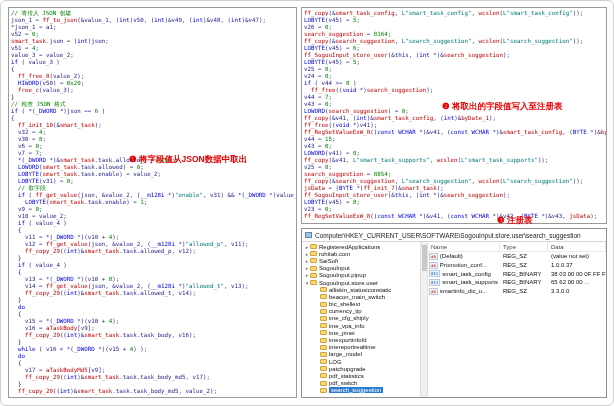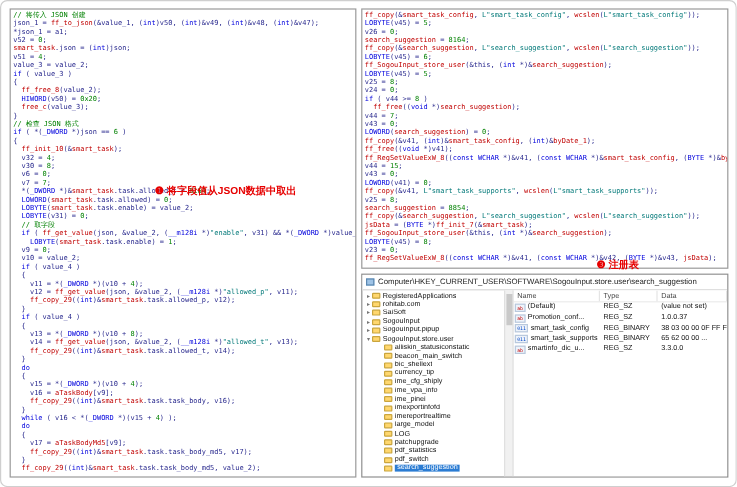--- a/index.html
+++ b/index.html
@@ -309,6 +309,7 @@
   </div>
 
   <div class="ann" id="ann1">❶ 将字段值从JSON数据中取出</div>
+  <div class="ann" id="ann2">❷ 将取出的字段值写入至注册表</div>
   <div class="ann" id="ann3">❸ 注册表</div>
 
 </div>

